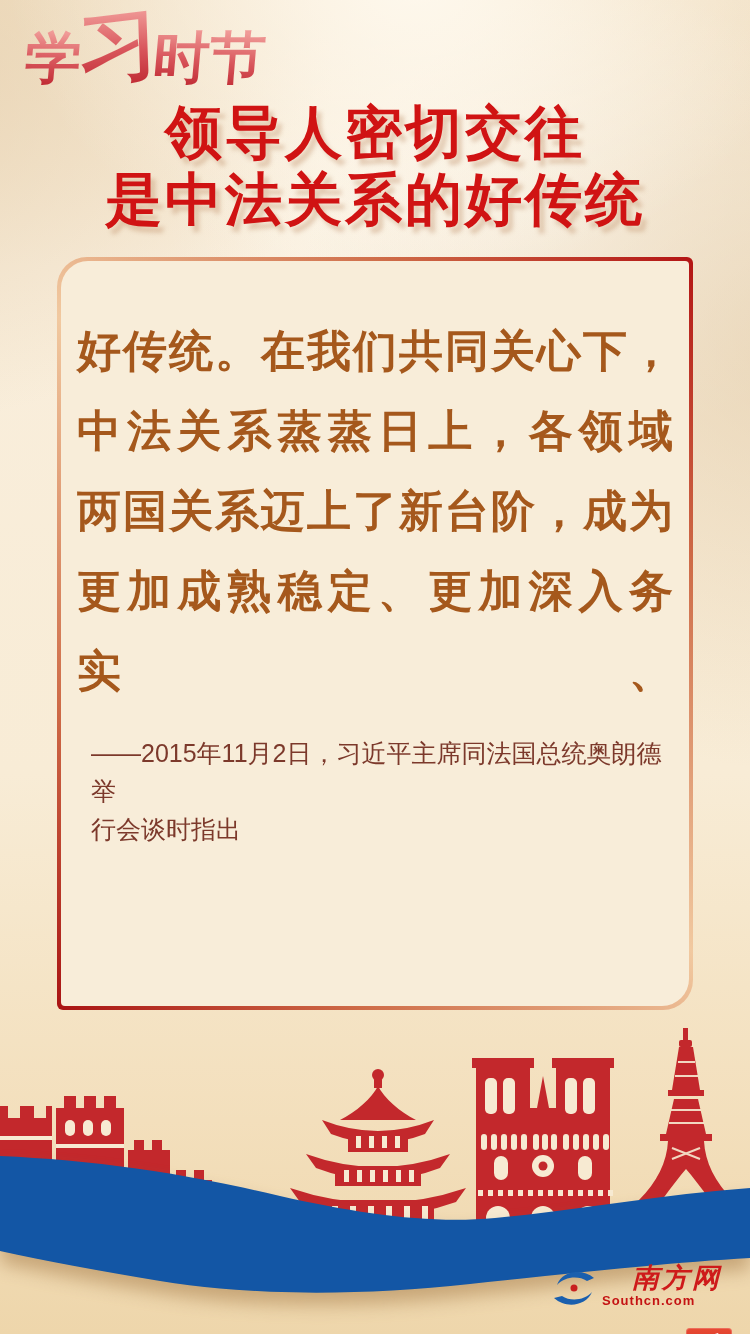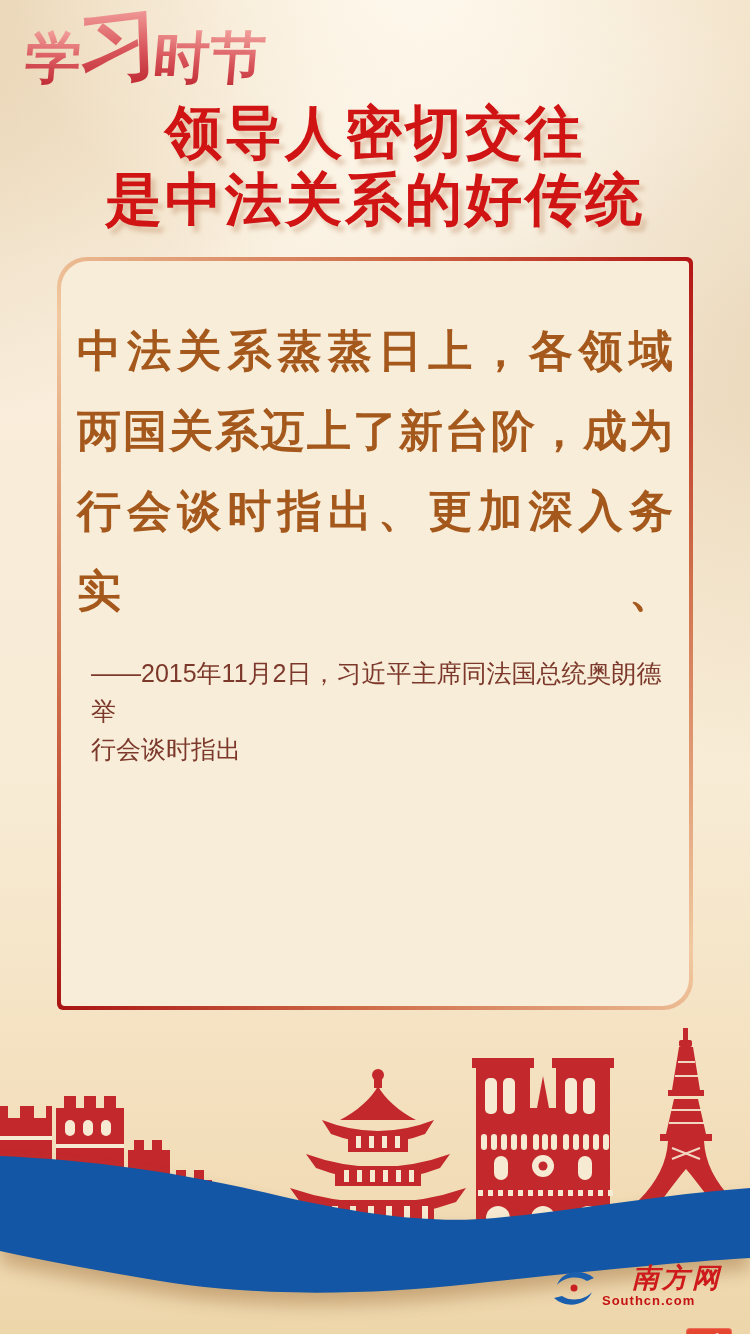--- a/index.html
+++ b/index.html
@@ -75,6 +75,7 @@
 
   <div class="quote-frame">
     <div class="quote-inner">
+      <div class="quote-line">好传统。在我们共同关心下，</div>
       <div class="quote-line">中法关系蒸蒸日上，各领域</div>
       <div class="quote-line">两国关系迈上了新台阶，成为</div>
       <div class="quote-line">行会谈时指出、更加深入务实、</div>

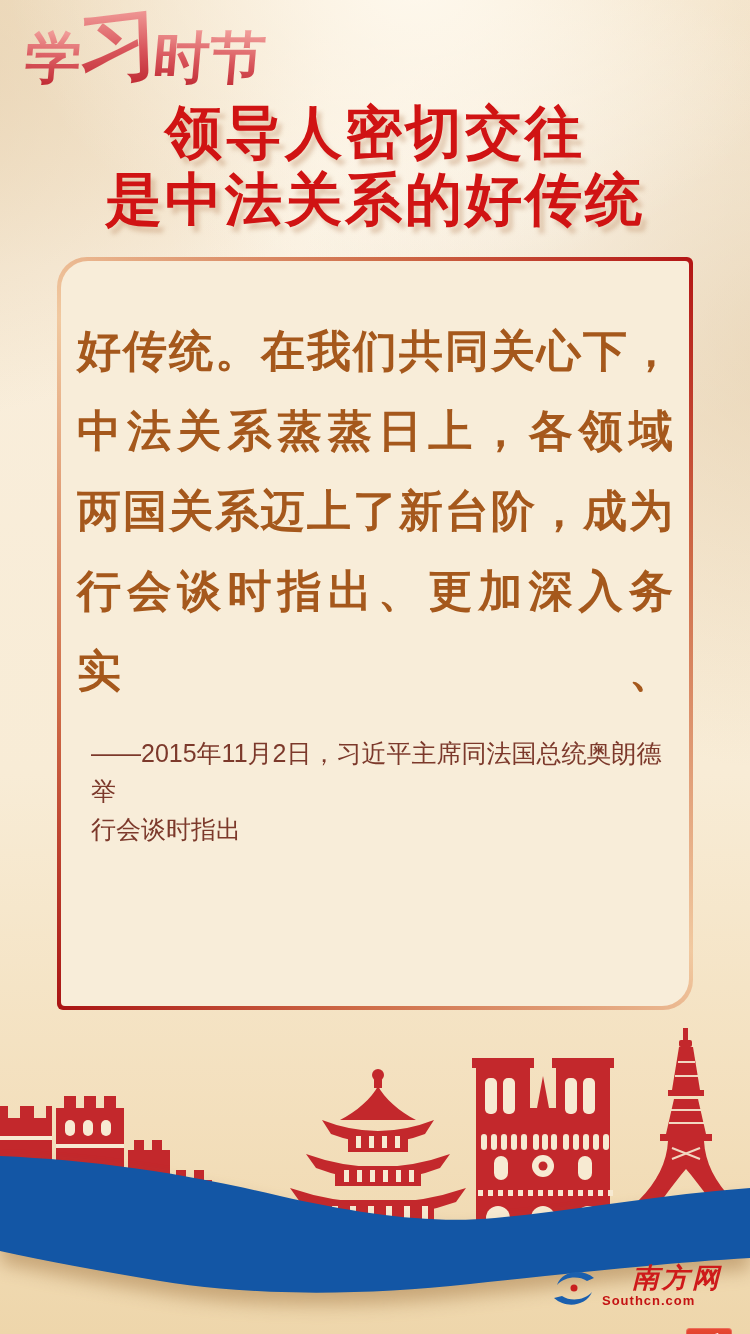--- a/index.html
+++ b/index.html
@@ -78,7 +78,7 @@
       <div class="quote-line">好传统。在我们共同关心下，</div>
       <div class="quote-line">中法关系蒸蒸日上，各领域</div>
       <div class="quote-line">两国关系迈上了新台阶，成为</div>
-      <div class="quote-line">行会谈时指出、更加深入务实、</div>
+      <div class="quote-line">更加成熟稳定、更加深入务实、</div>
       <div class="attribution">
         <div>——2015年11月2日，习近平主席同法国总统奥朗德举</div>
         <div>行会谈时指出</div>

